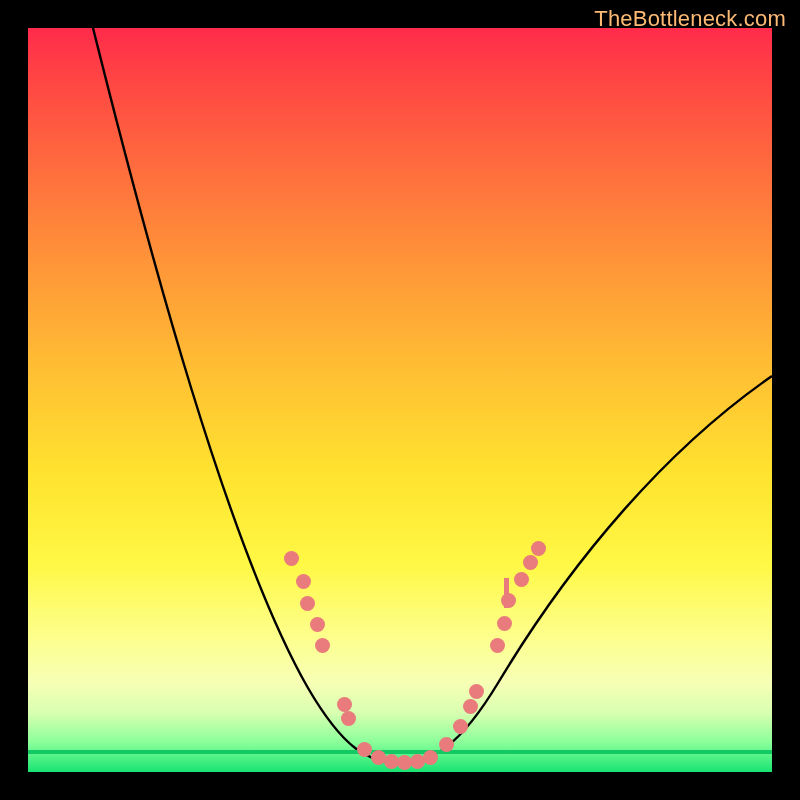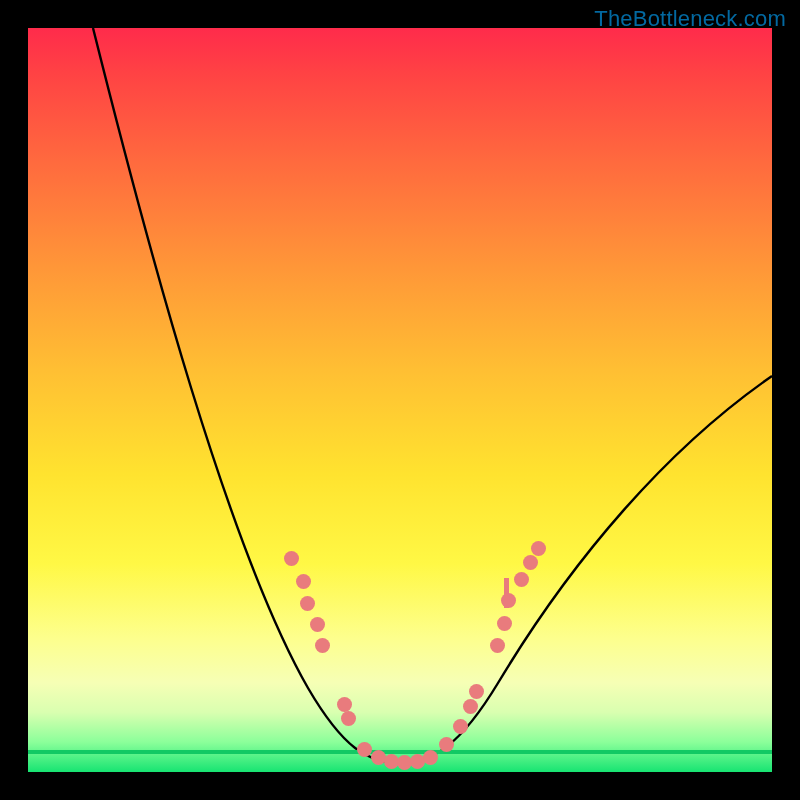--- a/index.html
+++ b/index.html
@@ -36,7 +36,7 @@
     position: absolute;
     top: 6px;
     right: 14px;
-    color: #0369a1;
+    color: #fdba74;
     font-size: 22px;
     font-weight: 500;
     letter-spacing: 0.2px;

